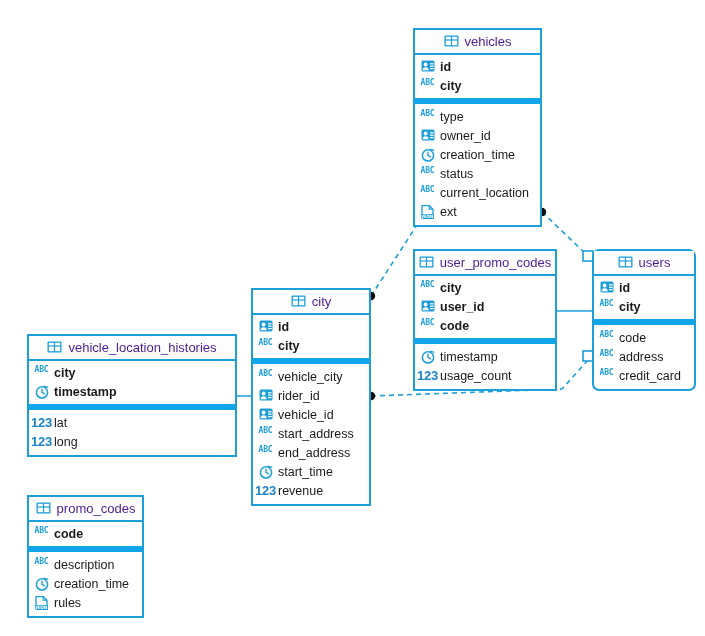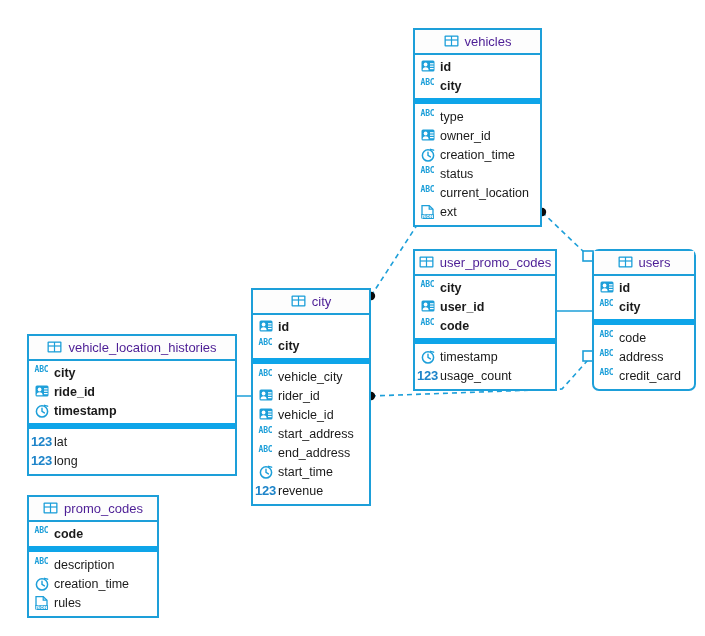--- a/index.html
+++ b/index.html
@@ -434,19 +434,6 @@
         </div>
         <div class="col-row">
           <span class="ic">
-            <svg width="14" height="12" viewBox="0 0 14 12">
-              <rect x="0.5" y="0.5" width="13" height="11" rx="1.5" fill="#1d9fd9"></rect>
-              <circle cx="4.6" cy="4.5" r="1.9" fill="#ffffff"></circle>
-              <path d="M1.6 10.2 a3 3 0 0 1 6 0 z" fill="#ffffff"></path>
-              <rect x="9" y="3.2" width="3.6" height="1.2" fill="#ffffff"></rect>
-              <rect x="9" y="5.6" width="3.6" height="1.2" fill="#ffffff"></rect>
-              <rect x="9" y="8" width="3.6" height="1.2" fill="#ffffff"></rect>
-            </svg>
-          </span>
-          <span class="col-name">ride_id</span>
-        </div>
-        <div class="col-row">
-          <span class="ic">
             <svg width="14" height="14" viewBox="0 0 14 14">
               <circle cx="7" cy="7.4" r="5.6" fill="none" stroke="#1d9fd9" stroke-width="1.5"></circle>
               <path d="M7 4.2 L7 7.4 L9.4 8.9" fill="none" stroke="#1d9fd9" stroke-width="1.4" stroke-linecap="round"></path>

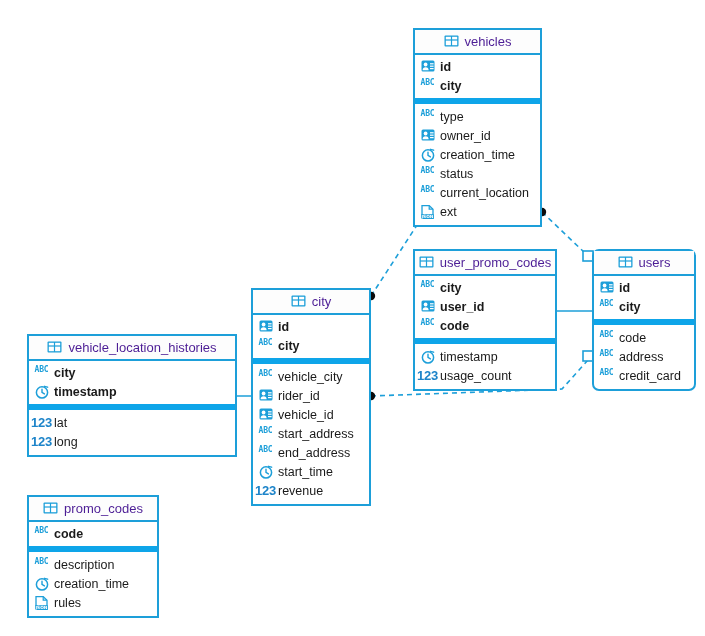--- a/index.html
+++ b/index.html
@@ -458,7 +458,7 @@
         </div>
       </div>
     </div>
-    <div class="table-box" style="left: 27px; top: 495px; width: 132px;">
+    <div class="table-box" style="left: 27px; top: 495px; width: 117px;">
       <div class="tbl-header">
         <span class="ic">
           <svg width="15" height="12" viewBox="0 0 15 12">

